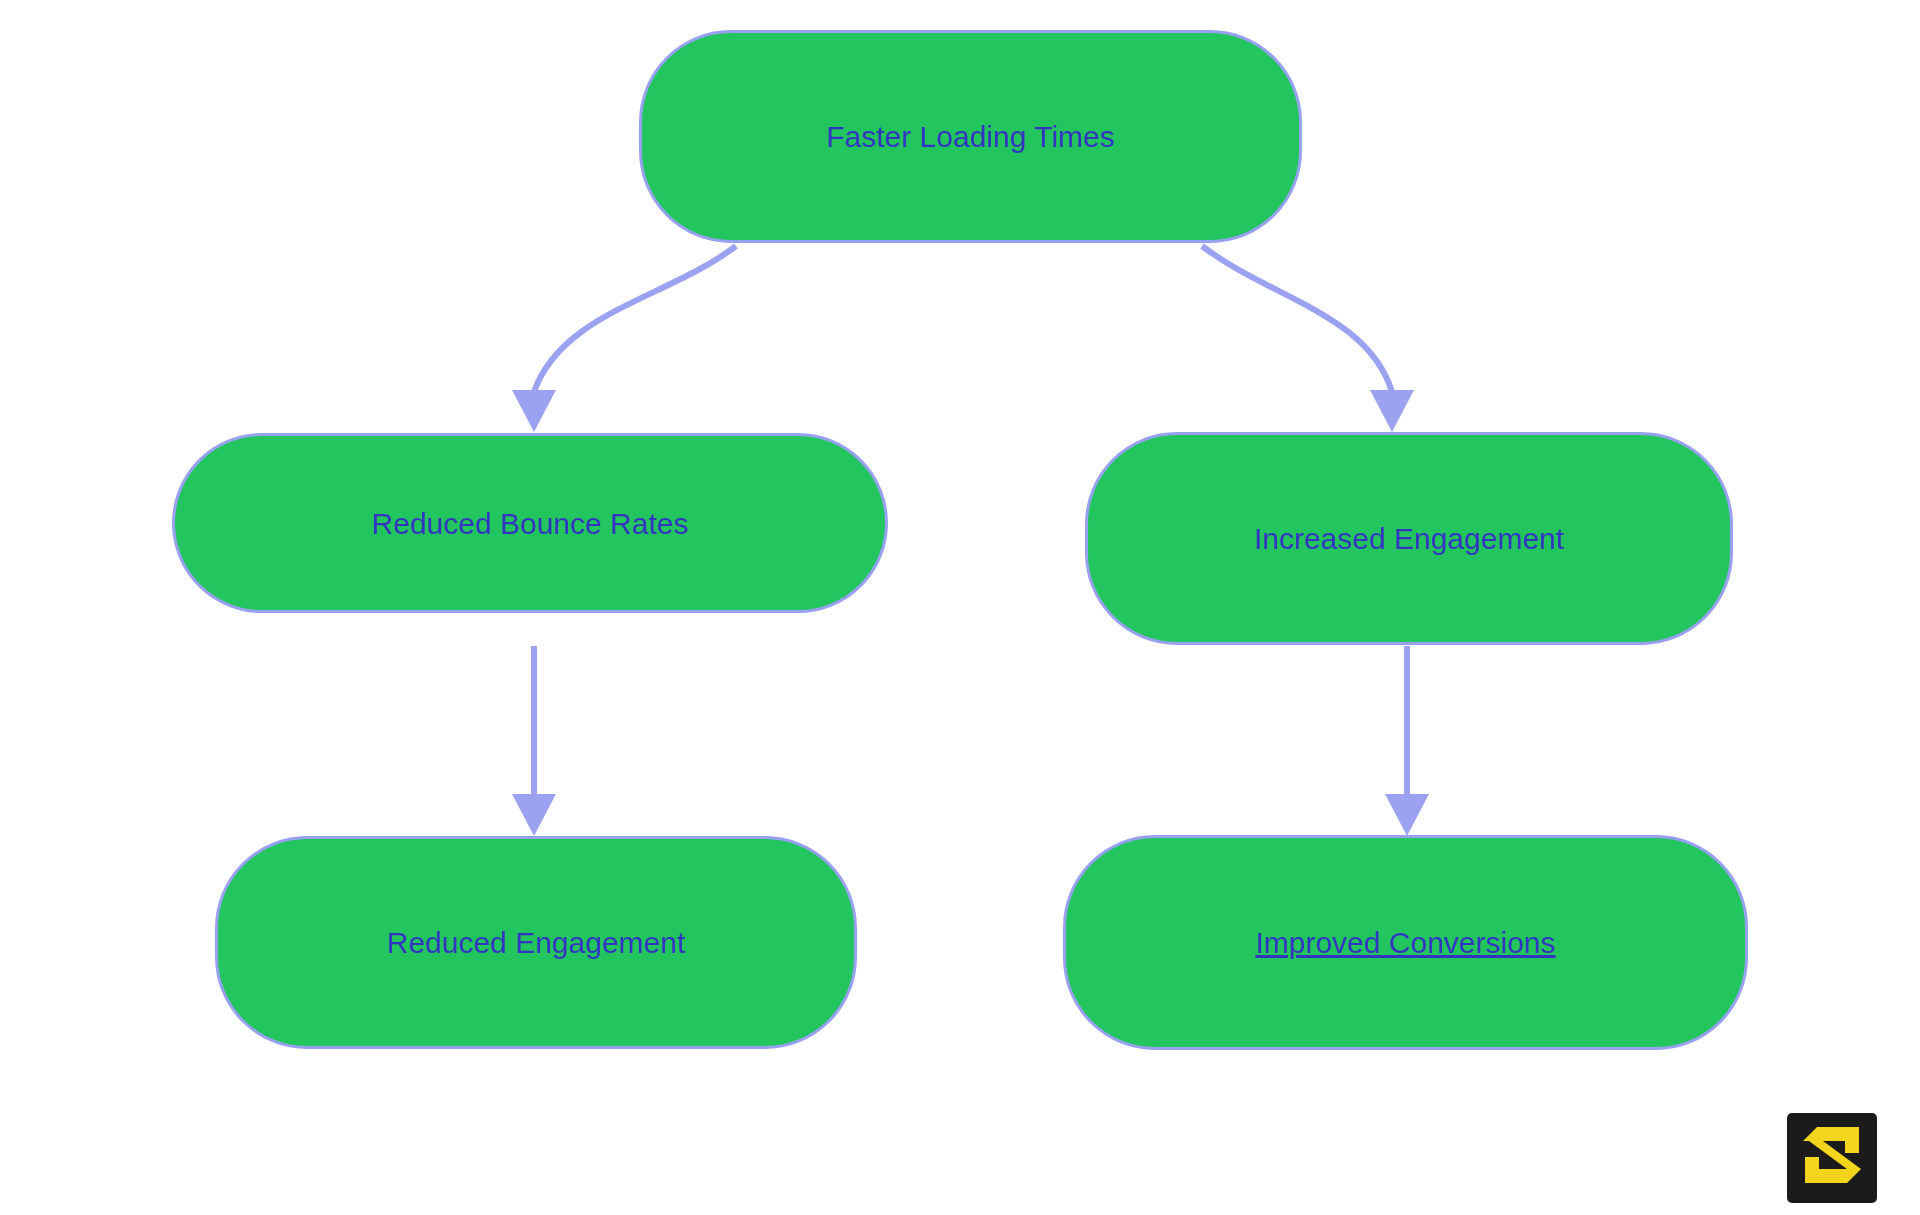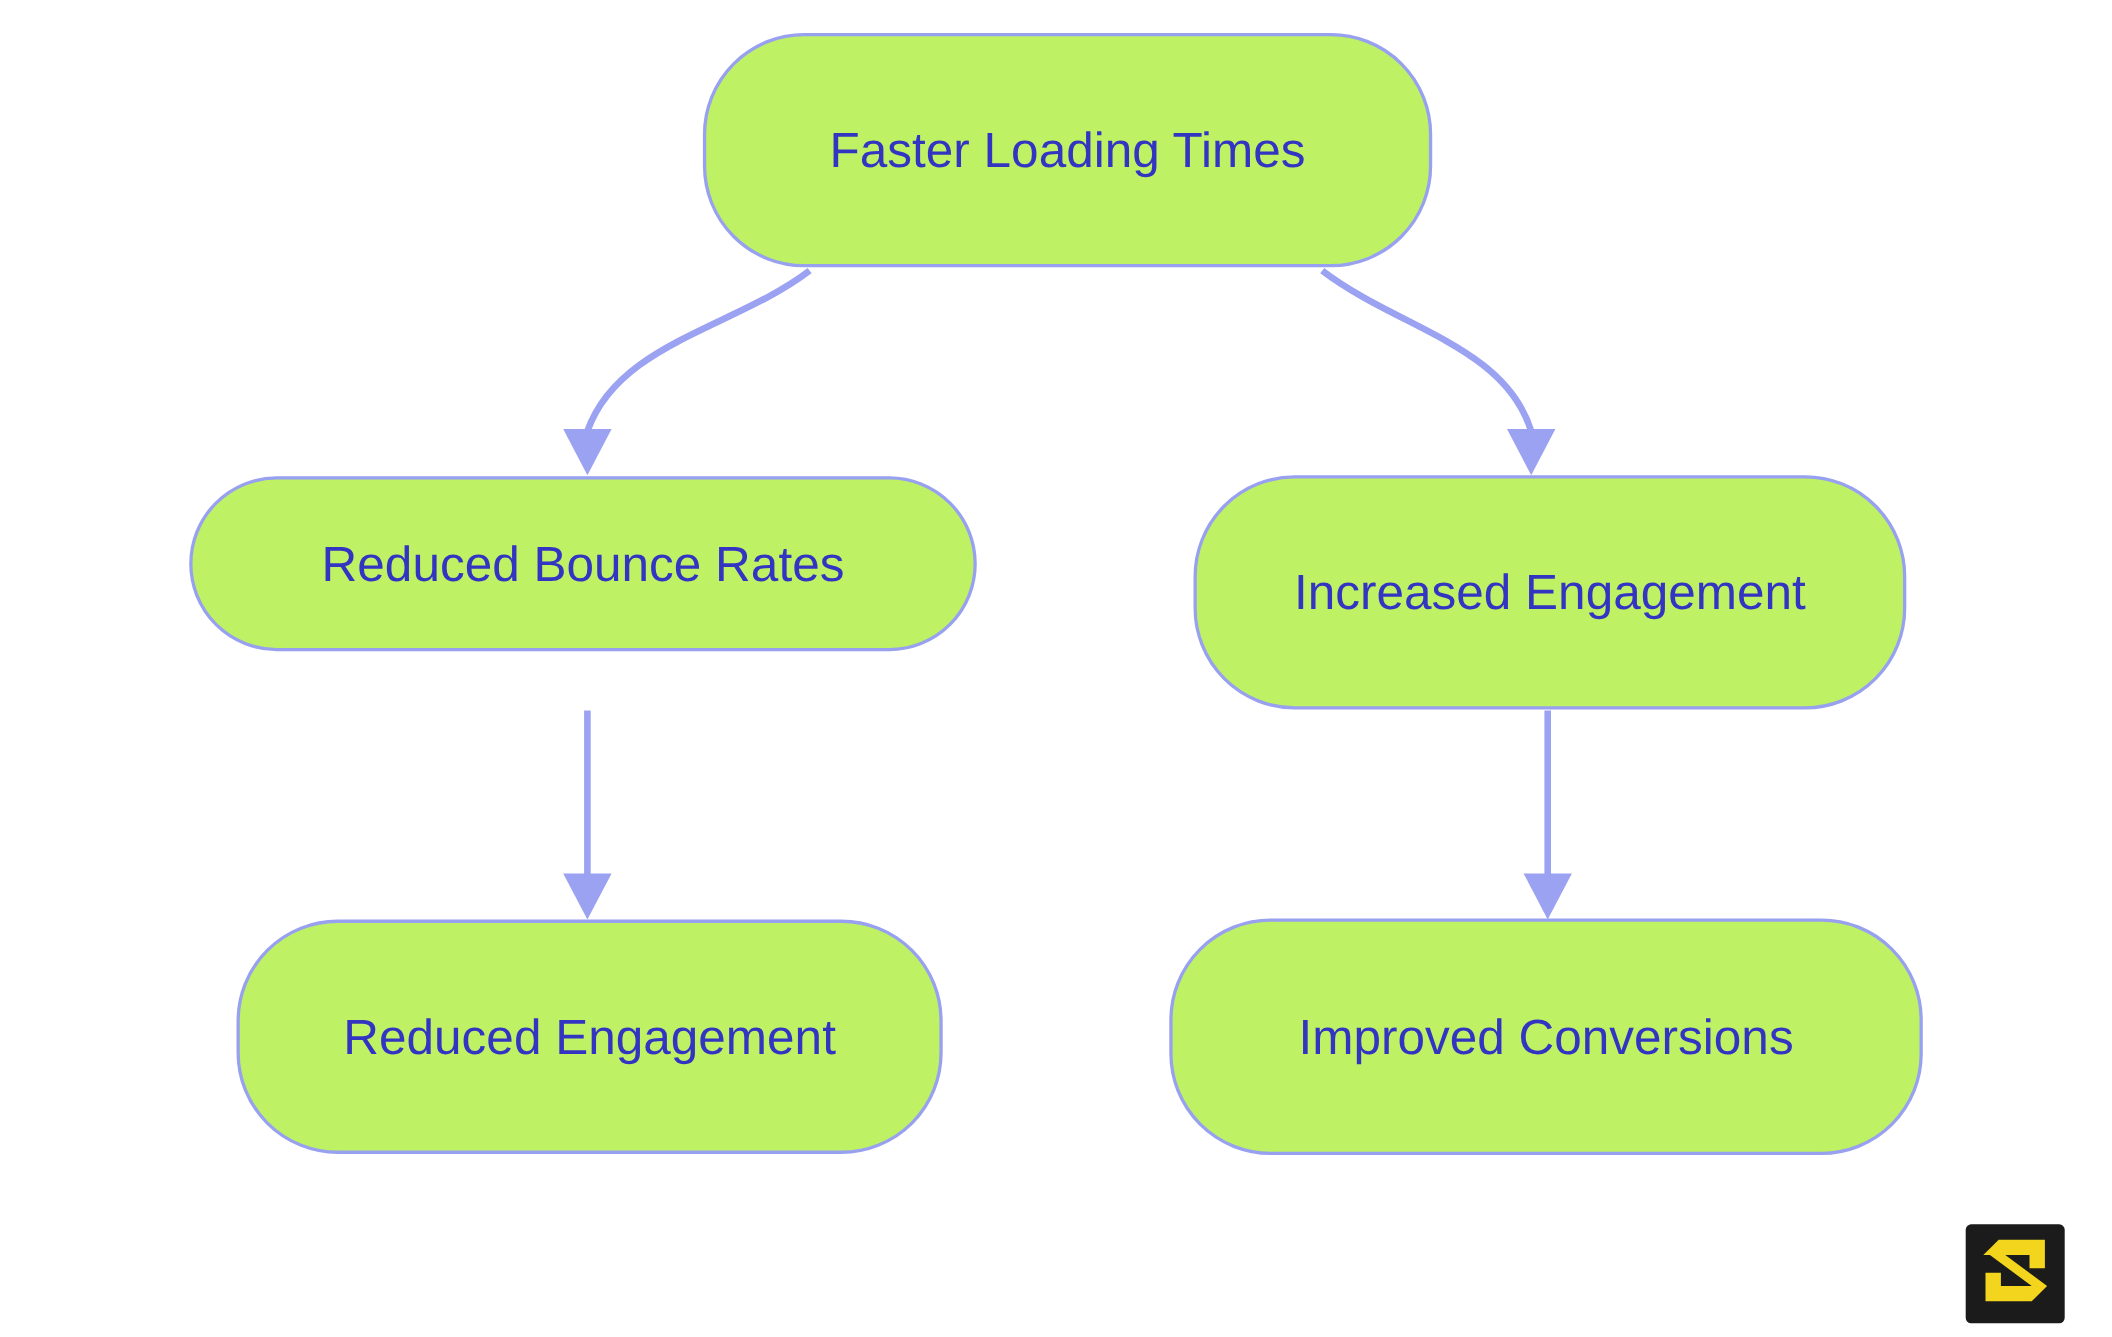--- a/index.html
+++ b/index.html
@@ -17,11 +17,11 @@
   .node{
     position:absolute;
     box-sizing:border-box;
-    background:#bef264;
+    background:#22c55e;
     border:3px solid #98a0f0;
     border-radius:92px;
     display:flex;align-items:center;justify-content:center;
-    font-size:45px;
+    font-size:30px;
     color:#3434c2;
     text-align:center;
     line-height:1.1;

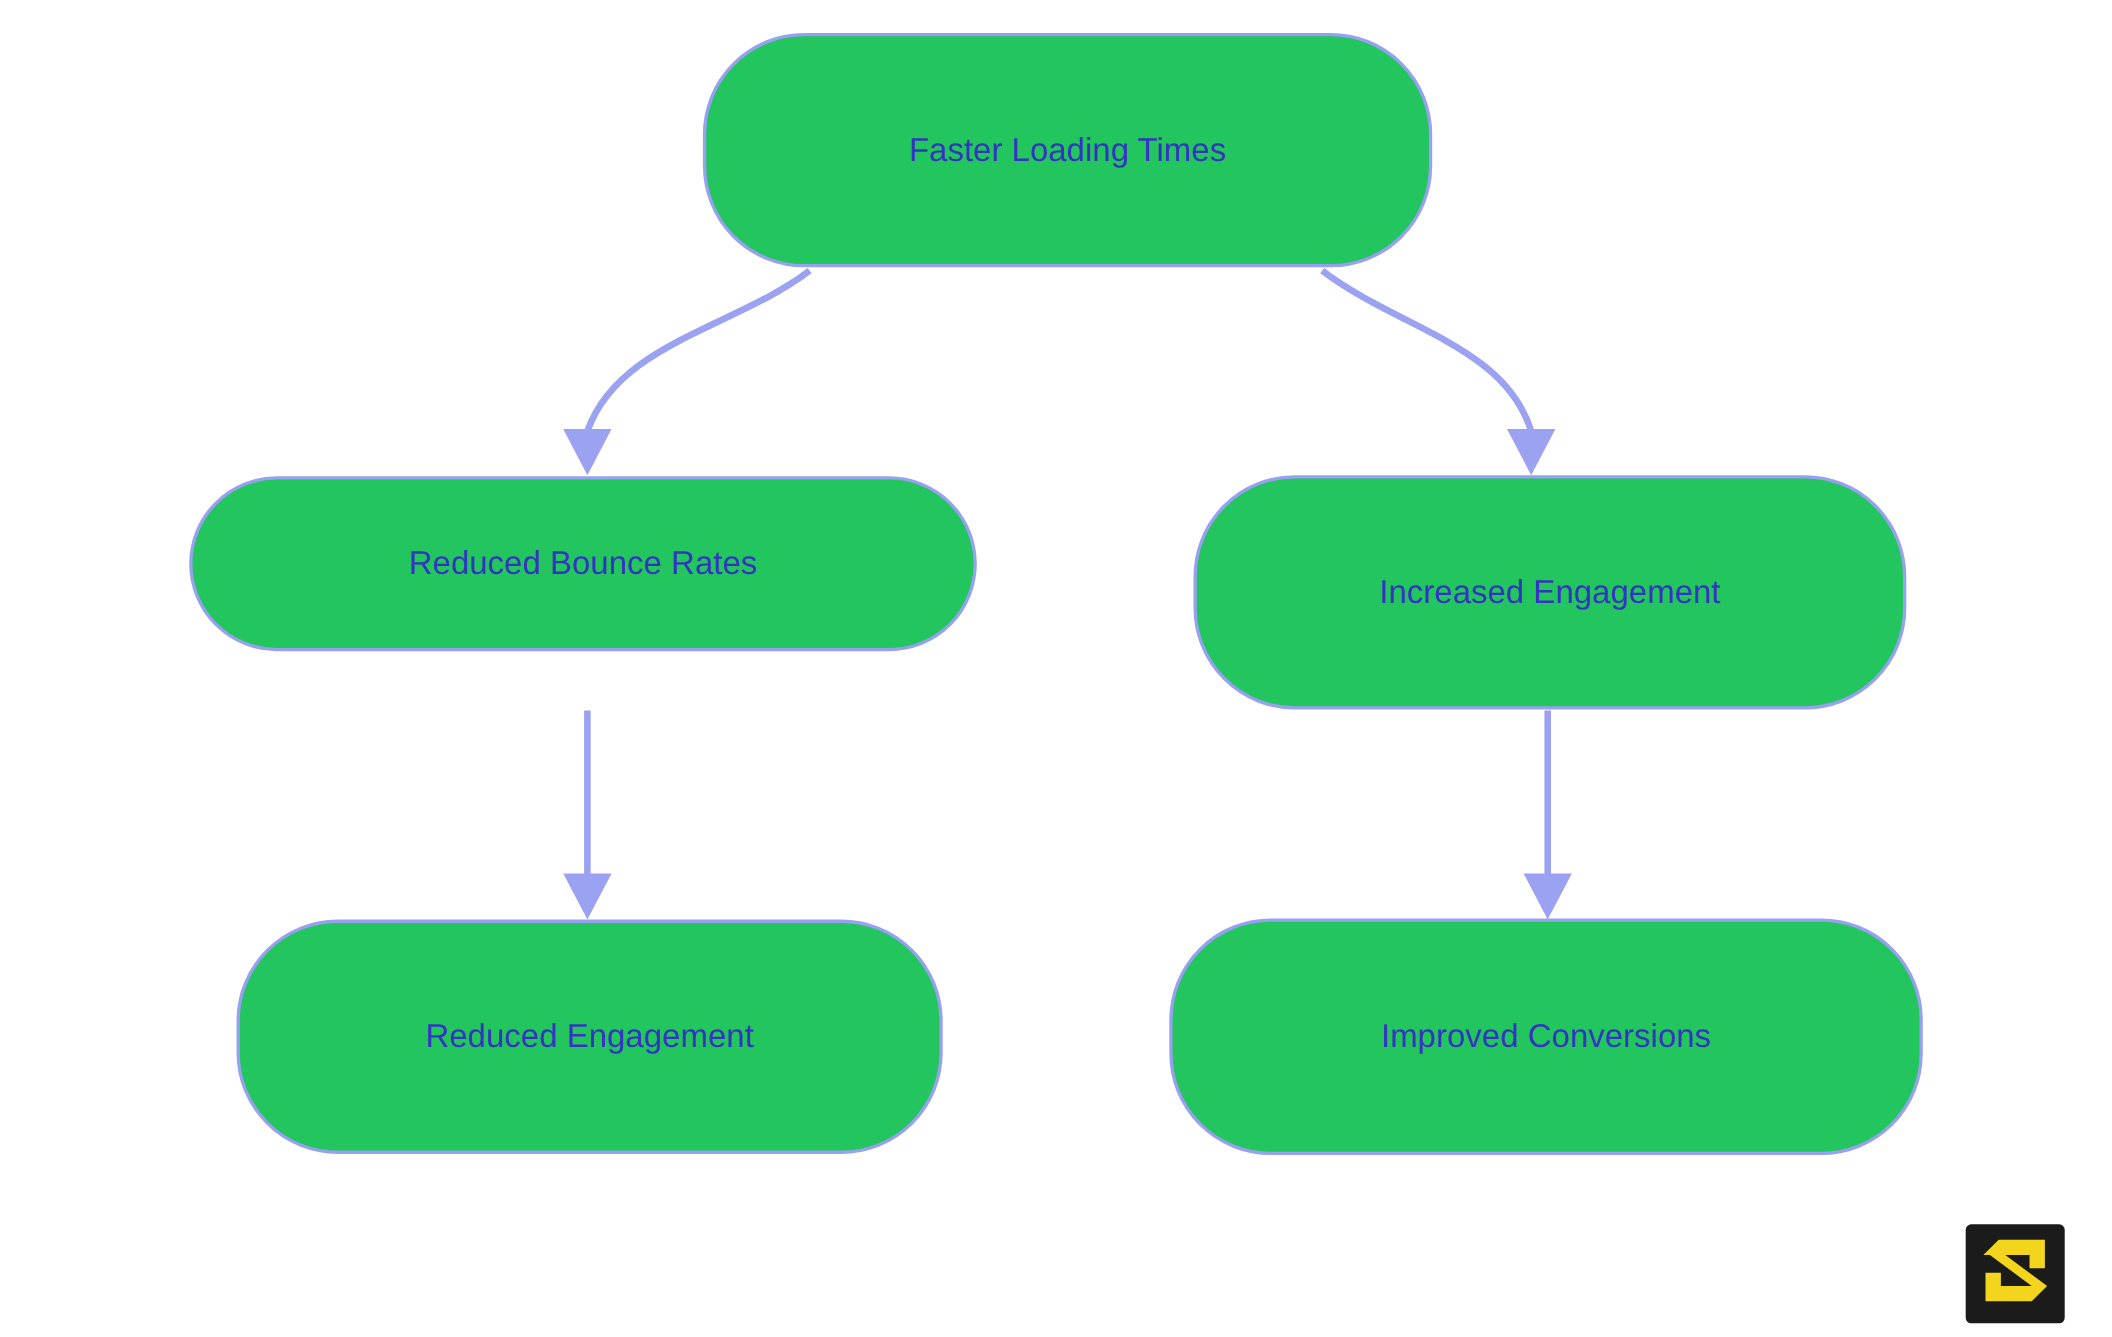--- a/index.html
+++ b/index.html
@@ -28,7 +28,7 @@
     white-space:nowrap;
   }
   .n1{left:639px;top:30px;width:663px;height:213px;}
-  .n2{left:172px;top:433px;width:716px;height:159px;}
+  .n2{left:172px;top:433px;width:716px;height:180px;}
   .n3{left:1085px;top:432px;width:648px;height:213px;}
   .n4{left:215px;top:836px;width:642px;height:213px;}
   .n5{left:1063px;top:835px;width:685px;height:215px;}

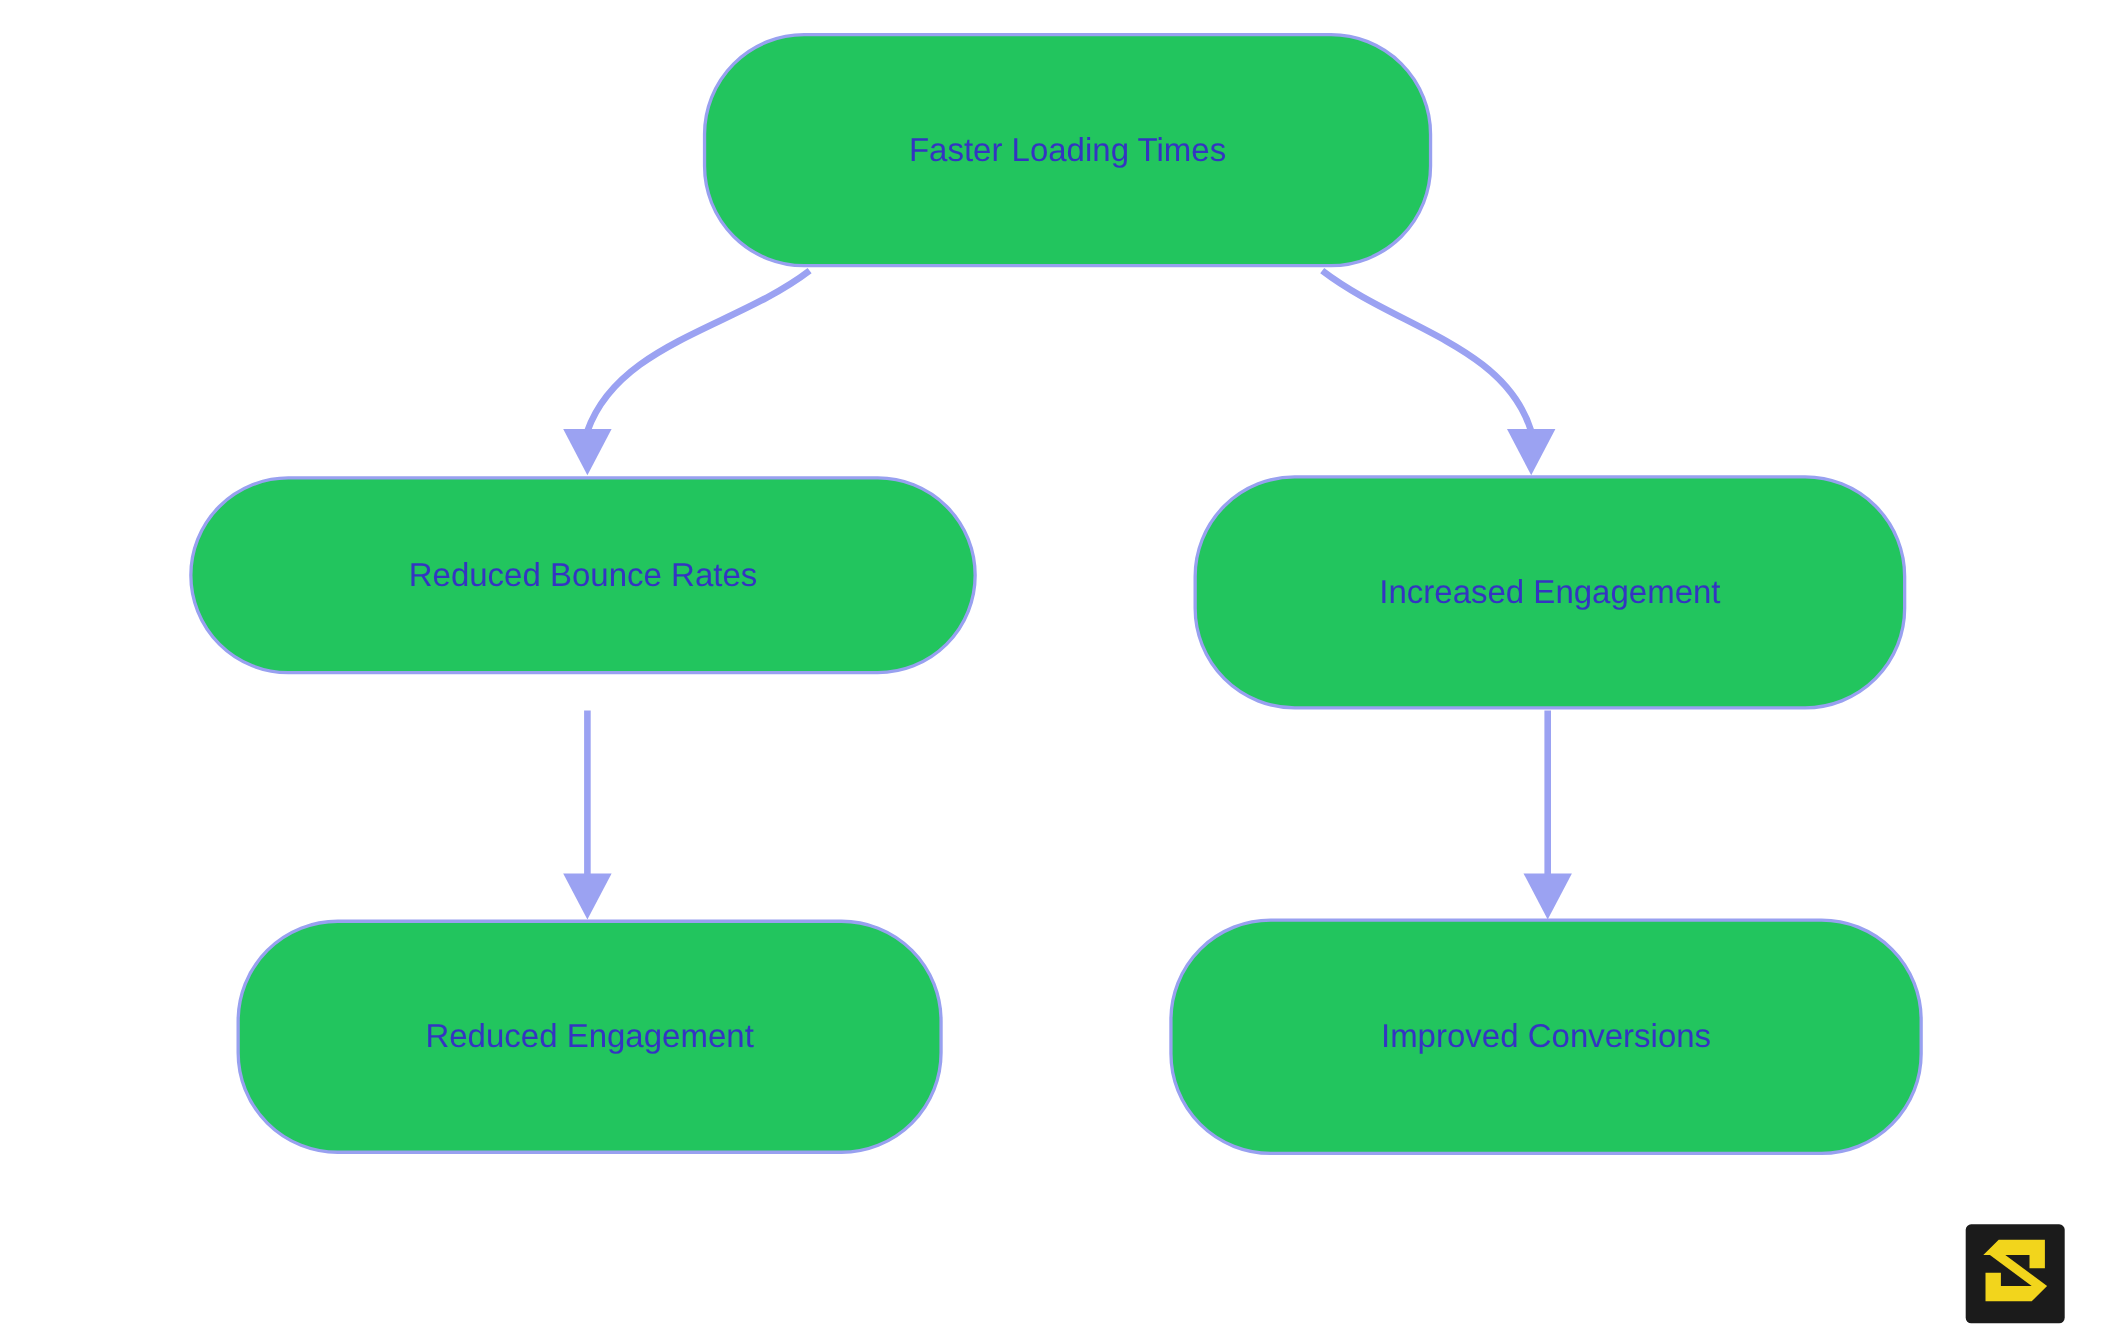--- a/index.html
+++ b/index.html
@@ -31,7 +31,7 @@
   .n2{left:172px;top:433px;width:716px;height:180px;}
   .n3{left:1085px;top:432px;width:648px;height:213px;}
   .n4{left:215px;top:836px;width:642px;height:213px;}
-  .n5{left:1063px;top:835px;width:685px;height:215px;}
+  .n5{left:1063px;top:835px;width:685px;height:215px;text-decoration:underline;}
   .edge-path{stroke:#9ba2f2;stroke-width:6;fill:none;}
   .edge-head{fill:#9ba2f2;stroke:none;}
   .logo{

